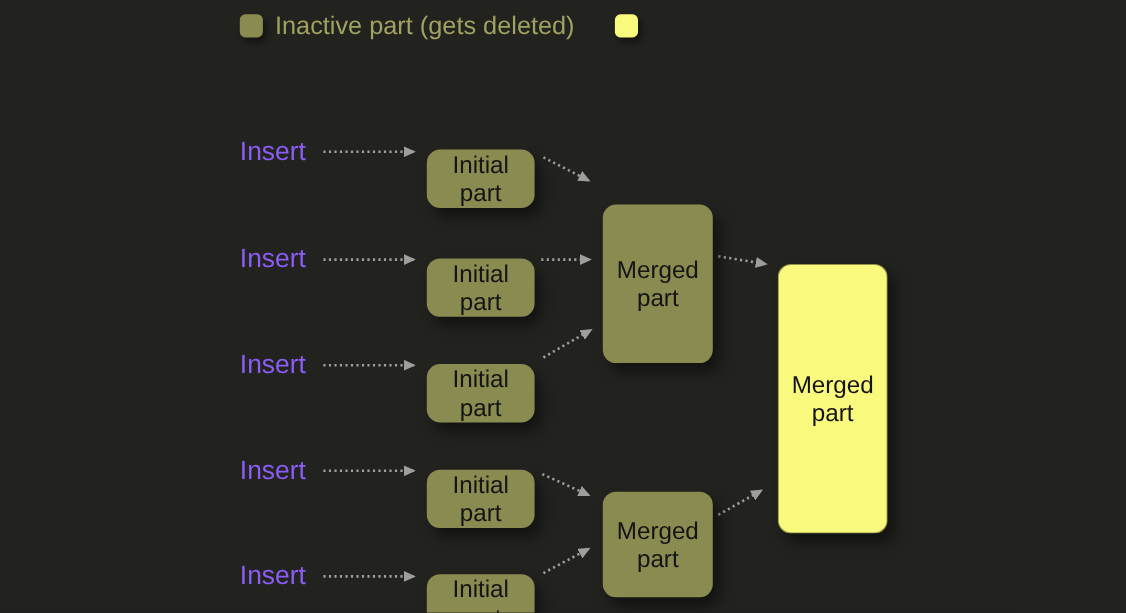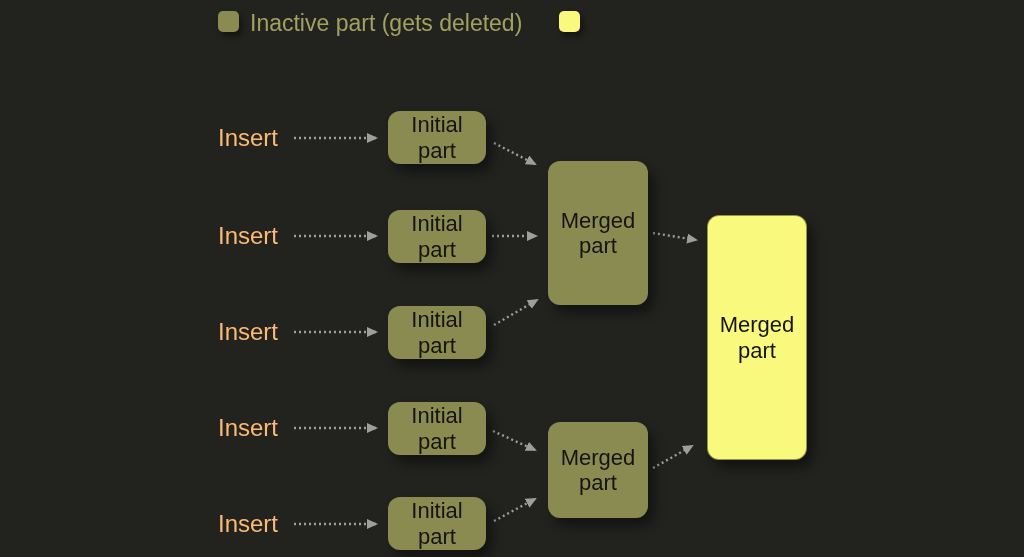--- a/index.html
+++ b/index.html
@@ -27,7 +27,7 @@
     position: absolute;
     top: 11px;
     display: flex;
-    align-items: flex-start;
+    align-items: center;
     gap: 11px;
     height: 25px;
   }

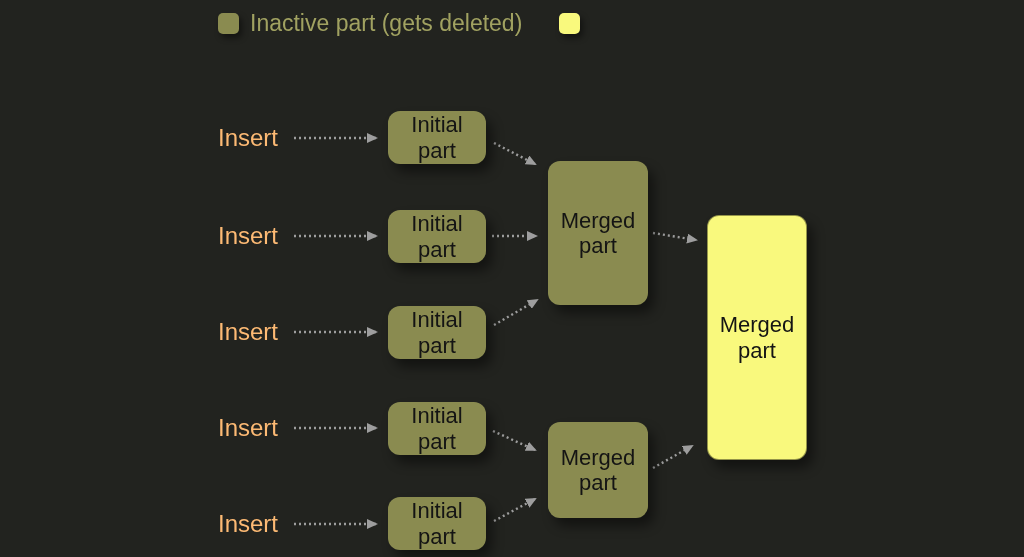--- a/index.html
+++ b/index.html
@@ -50,7 +50,7 @@
   .insert-label {
     position: absolute;
     left: 218px;
-    color: #fdba74;
+    color: #8b5cf6;
     font-size: 24px;
     line-height: 28px;
     white-space: nowrap;

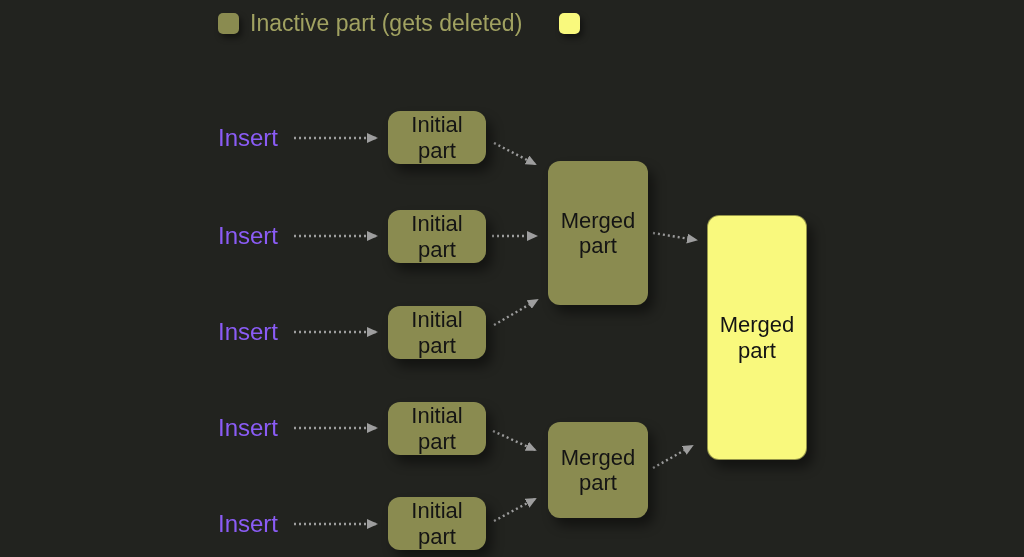--- a/index.html
+++ b/index.html
@@ -68,6 +68,7 @@
     padding: 0 10px;
     box-sizing: border-box;
     box-shadow: 6px 8px 12px rgba(0,0,0,0.45);
+    margin-top: 25px;
   }
   .node.olive { background: #8a8b50; }
   .node.yellow {

